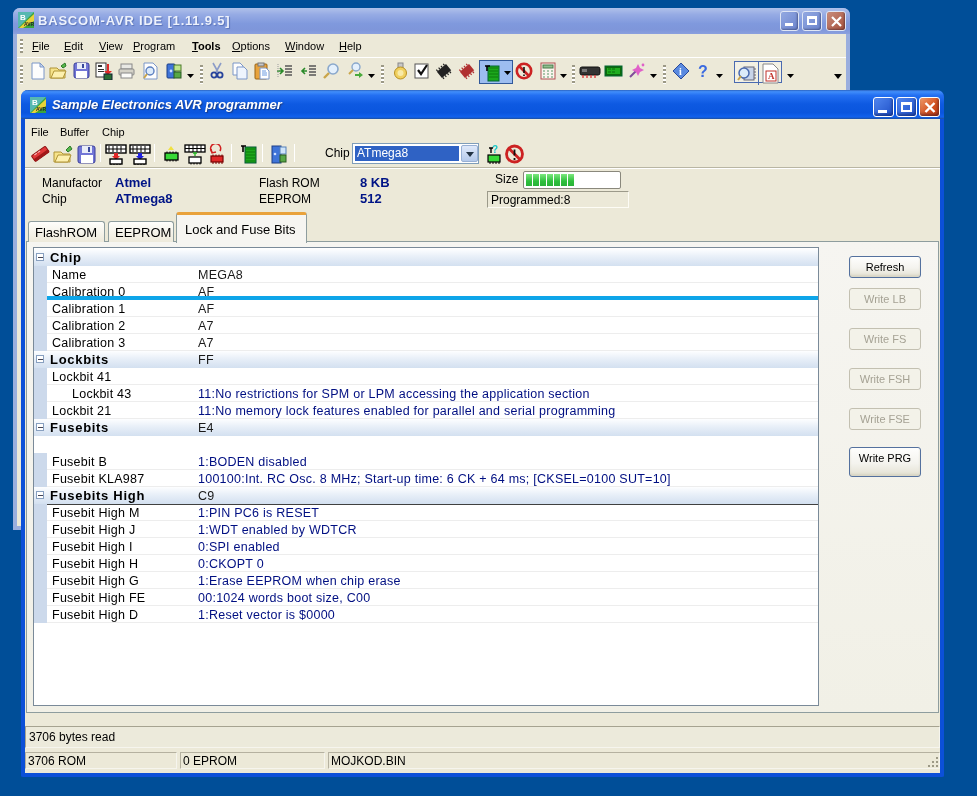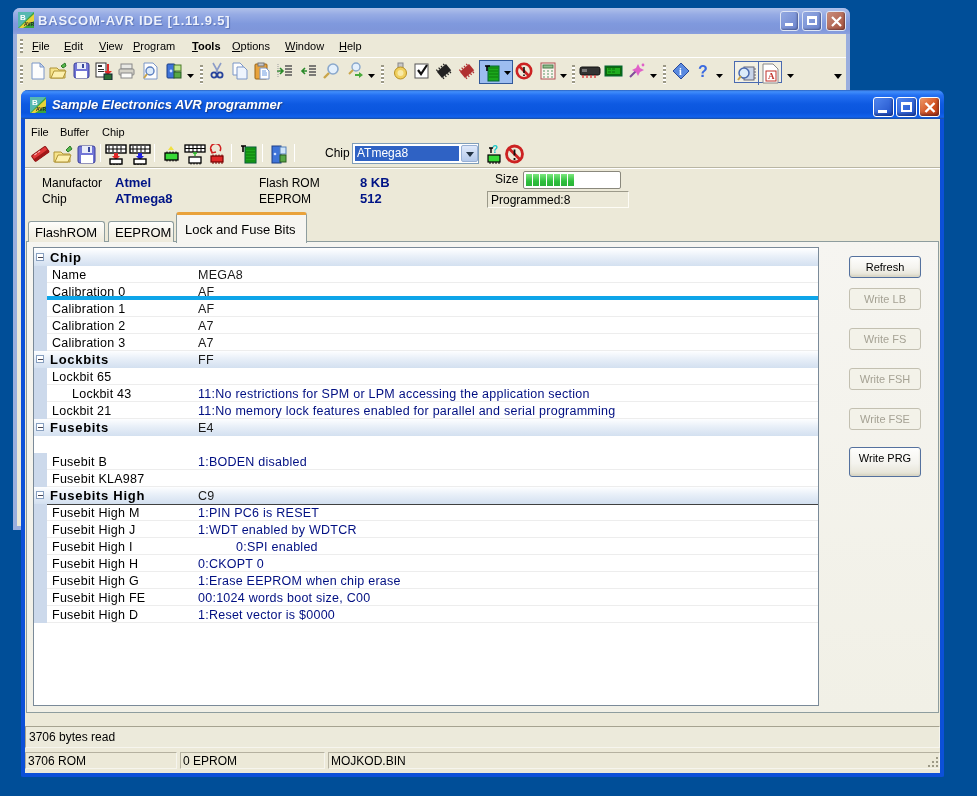--- a/index.html
+++ b/index.html
@@ -424,7 +424,7 @@
 </div>
 <div style="position:absolute;left:0;top:120px;width:786px;height:17px;border-bottom:1px solid #ededed;">
 <div style="position:absolute;left:0;top:0;width:13px;height:17px;background:#ccd9eb;"></div>
-<div style="position:absolute;left:18px;top:2px;font-size:12.5px;color:#000;letter-spacing:0.25px;">Lockbit 65</div>
+<div style="position:absolute;left:18px;top:2px;font-size:12.5px;color:#000;letter-spacing:0.25px;">Lockbit 41</div>
 </div>
 <div style="position:absolute;left:0;top:137px;width:786px;height:17px;border-bottom:1px solid #ededed;">
 <div style="position:absolute;left:0;top:0;width:13px;height:17px;background:#ccd9eb;"></div>

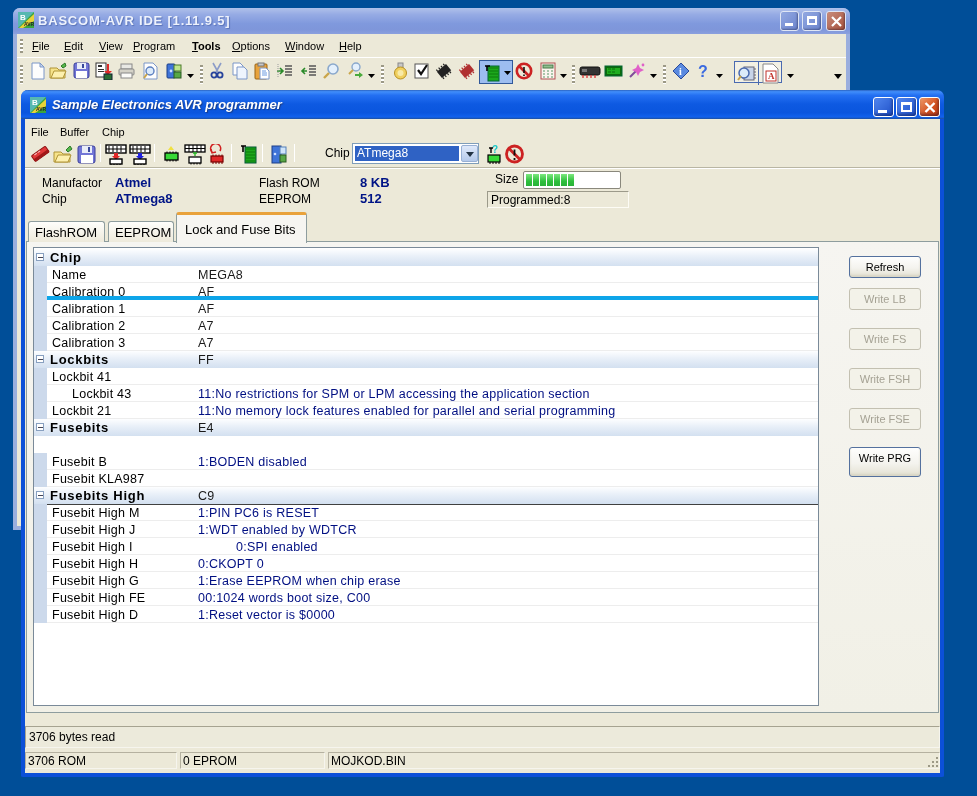--- a/index.html
+++ b/index.html
@@ -456,6 +456,7 @@
 <div style="position:absolute;left:0;top:222px;width:786px;height:17px;border-bottom:1px solid #ededed;">
 <div style="position:absolute;left:0;top:0;width:13px;height:17px;background:#ccd9eb;"></div>
 <div style="position:absolute;left:18px;top:2px;font-size:12.5px;color:#000;letter-spacing:0.25px;">Fusebit KLA987</div>
+<div style="position:absolute;left:164px;top:2px;font-size:12.5px;color:#000f82;letter-spacing:0.25px;">100100:Int. RC Osc. 8 MHz; Start-up time: 6 CK + 64 ms; [CKSEL=0100 SUT=10]</div>
 </div>
 <div style="position:absolute;left:0;top:239px;width:786px;height:17px;background:linear-gradient(180deg,#fdfeff 0%,#e8eff8 45%,#d3e0f0 100%);">
 <div style="position:absolute;left:2px;top:4px;width:8px;height:8px;background:#fff;border:1px solid #88a0c0;">

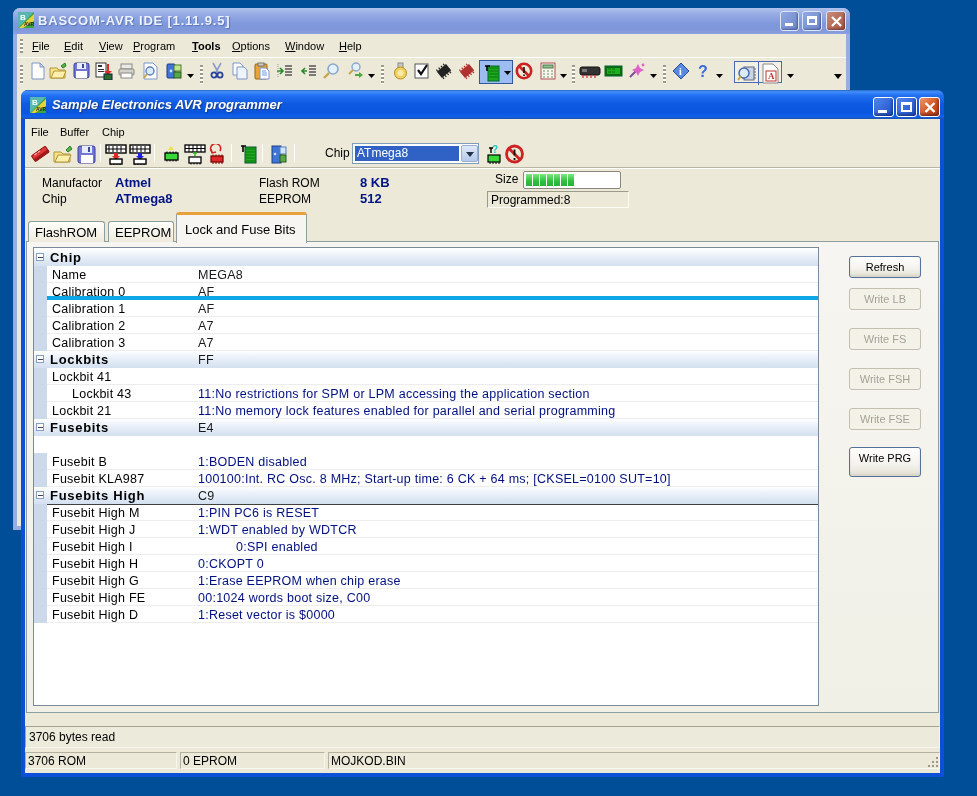--- a/index.html
+++ b/index.html
@@ -478,7 +478,7 @@
 <div style="position:absolute;left:0;top:290px;width:786px;height:17px;border-bottom:1px solid #ededed;">
 <div style="position:absolute;left:0;top:0;width:13px;height:17px;background:#ccd9eb;"></div>
 <div style="position:absolute;left:18px;top:2px;font-size:12.5px;color:#000;letter-spacing:0.25px;">Fusebit High I</div>
-<div style="position:absolute;left:164px;top:2px;font-size:12.5px;color:#000f82;letter-spacing:0.25px;margin-left:38px;">0:SPI enabled</div>
+<div style="position:absolute;left:164px;top:2px;font-size:12.5px;color:#000f82;letter-spacing:0.25px;">0:SPI enabled</div>
 </div>
 <div style="position:absolute;left:0;top:307px;width:786px;height:17px;border-bottom:1px solid #ededed;">
 <div style="position:absolute;left:0;top:0;width:13px;height:17px;background:#ccd9eb;"></div>

